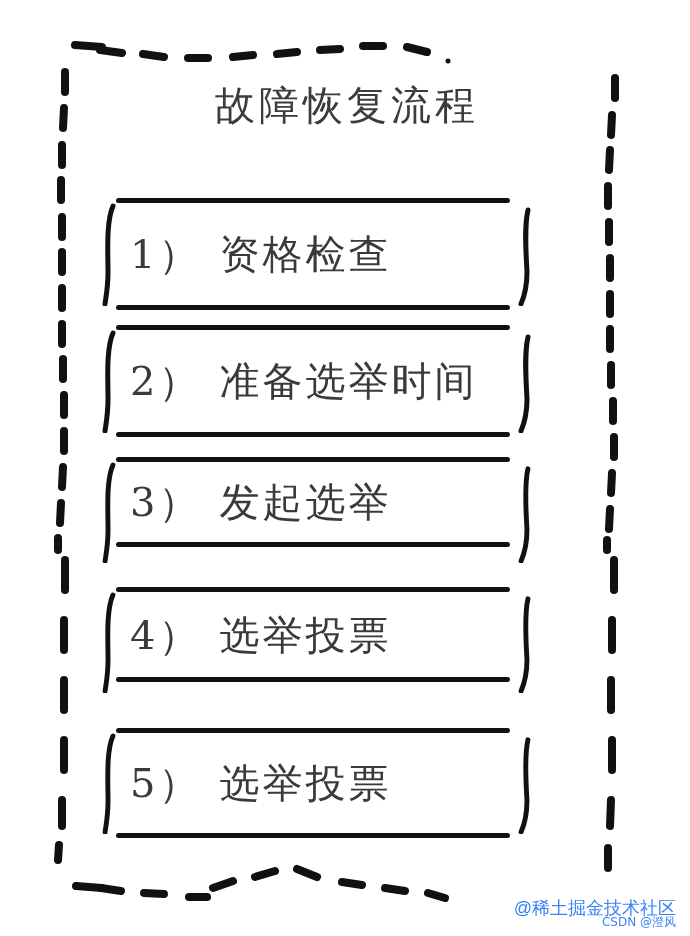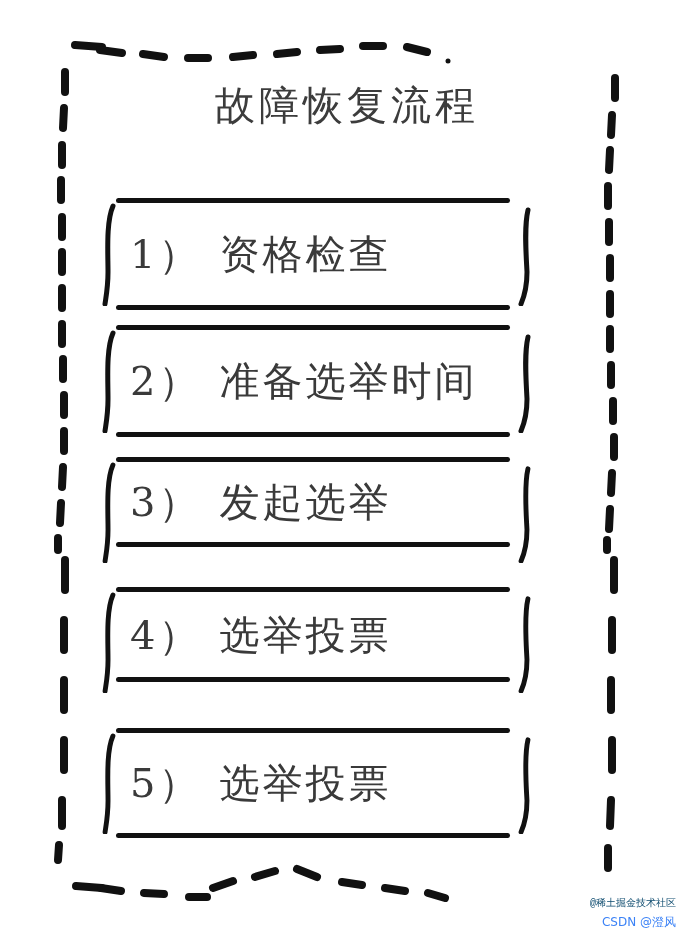--- a/index.html
+++ b/index.html
@@ -16,8 +16,8 @@
     .step .label { position: absolute; left: 28px; top: 50%; transform: translateY(-50%);
                    font-size: 40px; color: #3a3a3a; white-space: nowrap; letter-spacing: 3px; }
     .step .num { display: inline-block; margin-right: 18px; }
-    .wm1 { position: absolute; right: 14px; top: 896px; font-family: Liberation Mono, monospace;
-           font-size: 10px; color: #0c4a6e; }
+    .wm1 { position: absolute; right: 14px; top: 896px; font-family: Liberation Sans, sans-serif;
+           font-size: 18px; color: #3b82f6; }
     .wm2 { position: absolute; right: 14px; top: 914px; font-family: "DejaVu Sans", sans-serif;
            font-size: 12px; color: #3b82f6; }
   </style>

